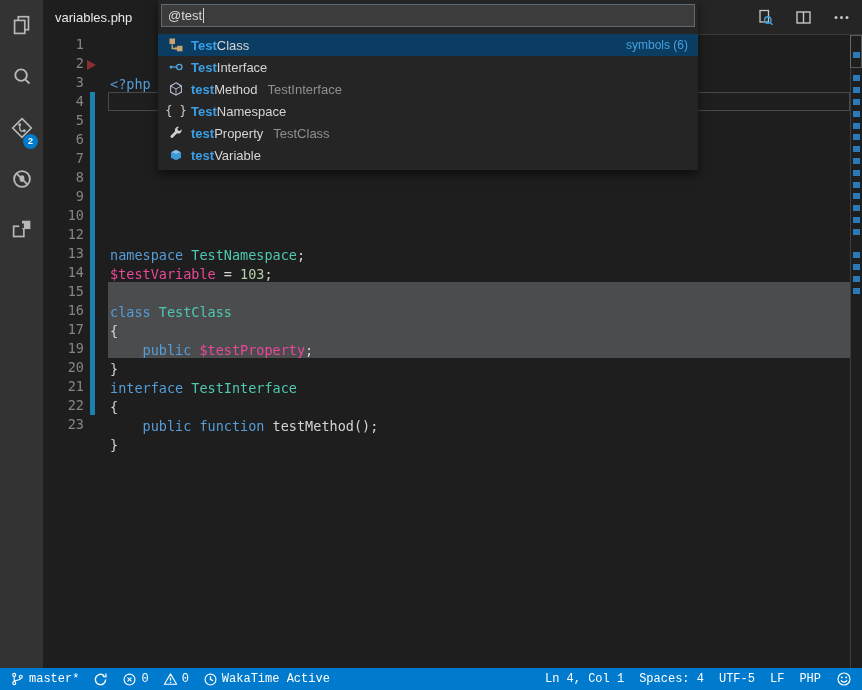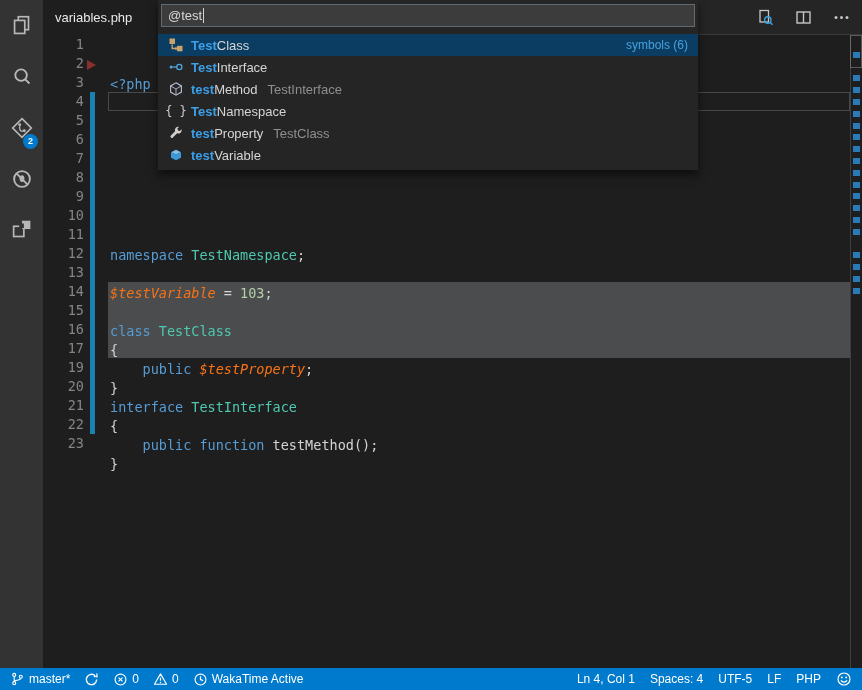--- a/index.html
+++ b/index.html
@@ -215,13 +215,6 @@
             <span class="modbar"></span>
           </span>
           <span class="codetxt"><span class="tok-kw">namespace</span><span class="tok-pl"> </span><span class="tok-ty">TestNamespace</span><span class="tok-pl">;</span></span>
-        </div>
-        <div class="cline">
-          <span class="ln">11</span>
-          <span class="deco">
-            <span class="modbar"></span>
-          </span>
-          <span class="codetxt"></span>
         </div>
         <div class="cline">
           <span class="ln">12</span>

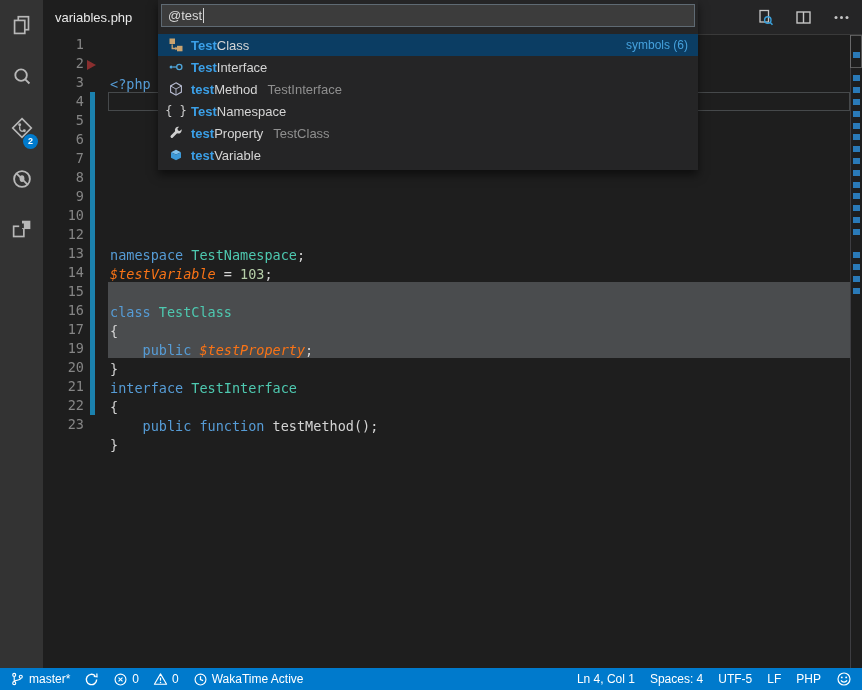--- a/index.html
+++ b/index.html
@@ -34,7 +34,7 @@
   .deco { width:26px; position:relative; flex:none; }
   .modbar { position:absolute; left:6px; top:0; width:5px; height:19px; background:#1b81ae; }
   .codetxt { white-space:pre; color:#d4d4d4;margin-top:40px; }
-  .tok-kw { color:#569cd6; } .tok-ty { color:#4ec9b0; } .tok-va { color:#f97316;font-style:italic; }
+  .tok-kw { color:#569cd6; } .tok-ty { color:#4ec9b0; } .tok-va { color:#ec4899; }
   .tok-nu { color:#b5cea8; } .tok-pl { color:#d4d4d4; }
 
   

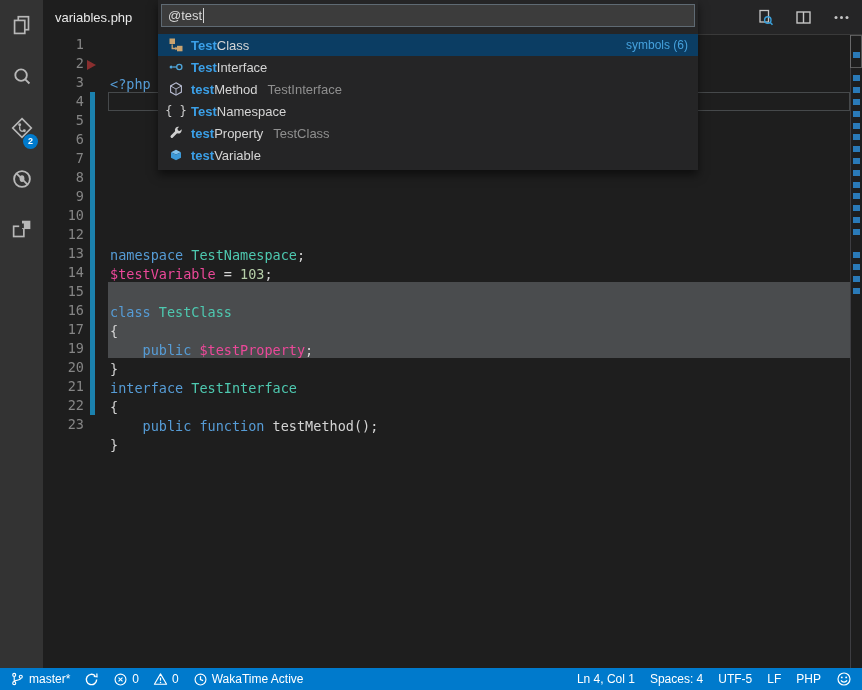--- a/index.html
+++ b/index.html
@@ -60,7 +60,7 @@
   
   .statusbar { position:absolute; left:0; bottom:0; width:862px; height:22px; background:#007acc;
                display:flex; align-items:center; color:#ffffff; font-size:12px; padding:0 10px; z-index:30; }
-  .sb-item { display:flex; align-items:center; gap:4px; margin-right:14px; cursor:pointer; white-space:nowrap; }
+  .sb-item { display:flex; align-items:center; gap:4px; margin-right:14px; cursor:pointer; white-space:nowrap;font-family:Liberation Mono, monospace; }
   .sb-right { margin-left:auto; display:flex; align-items:center; }
   .sb-right .sb-item { margin-right:0; margin-left:15px; }
   svg { display:block; }

